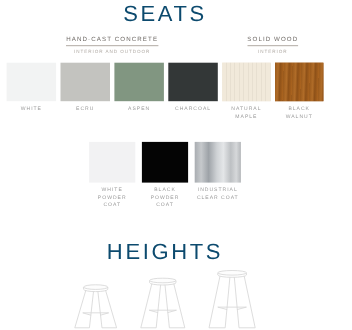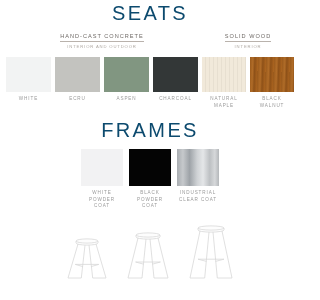--- a/index.html
+++ b/index.html
@@ -168,7 +168,6 @@
 </div>
 
 <div id="frames-section">
-  <div id="frames-title" class="section-title">FRAMES</div>
   <div id="frame-chips" class="swatch-row">
     <div class="swatch">
       <div class="swatch-chip" style="background: rgb(242, 242, 243);"></div>

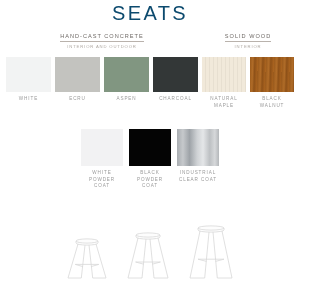--- a/index.html
+++ b/index.html
@@ -188,6 +188,7 @@
 </div>
 
 <div id="heights-section">
+  <div id="heights-title" class="section-title">HEIGHTS</div>
   <div id="stool-row">
     <div class="stool">
       <span>

